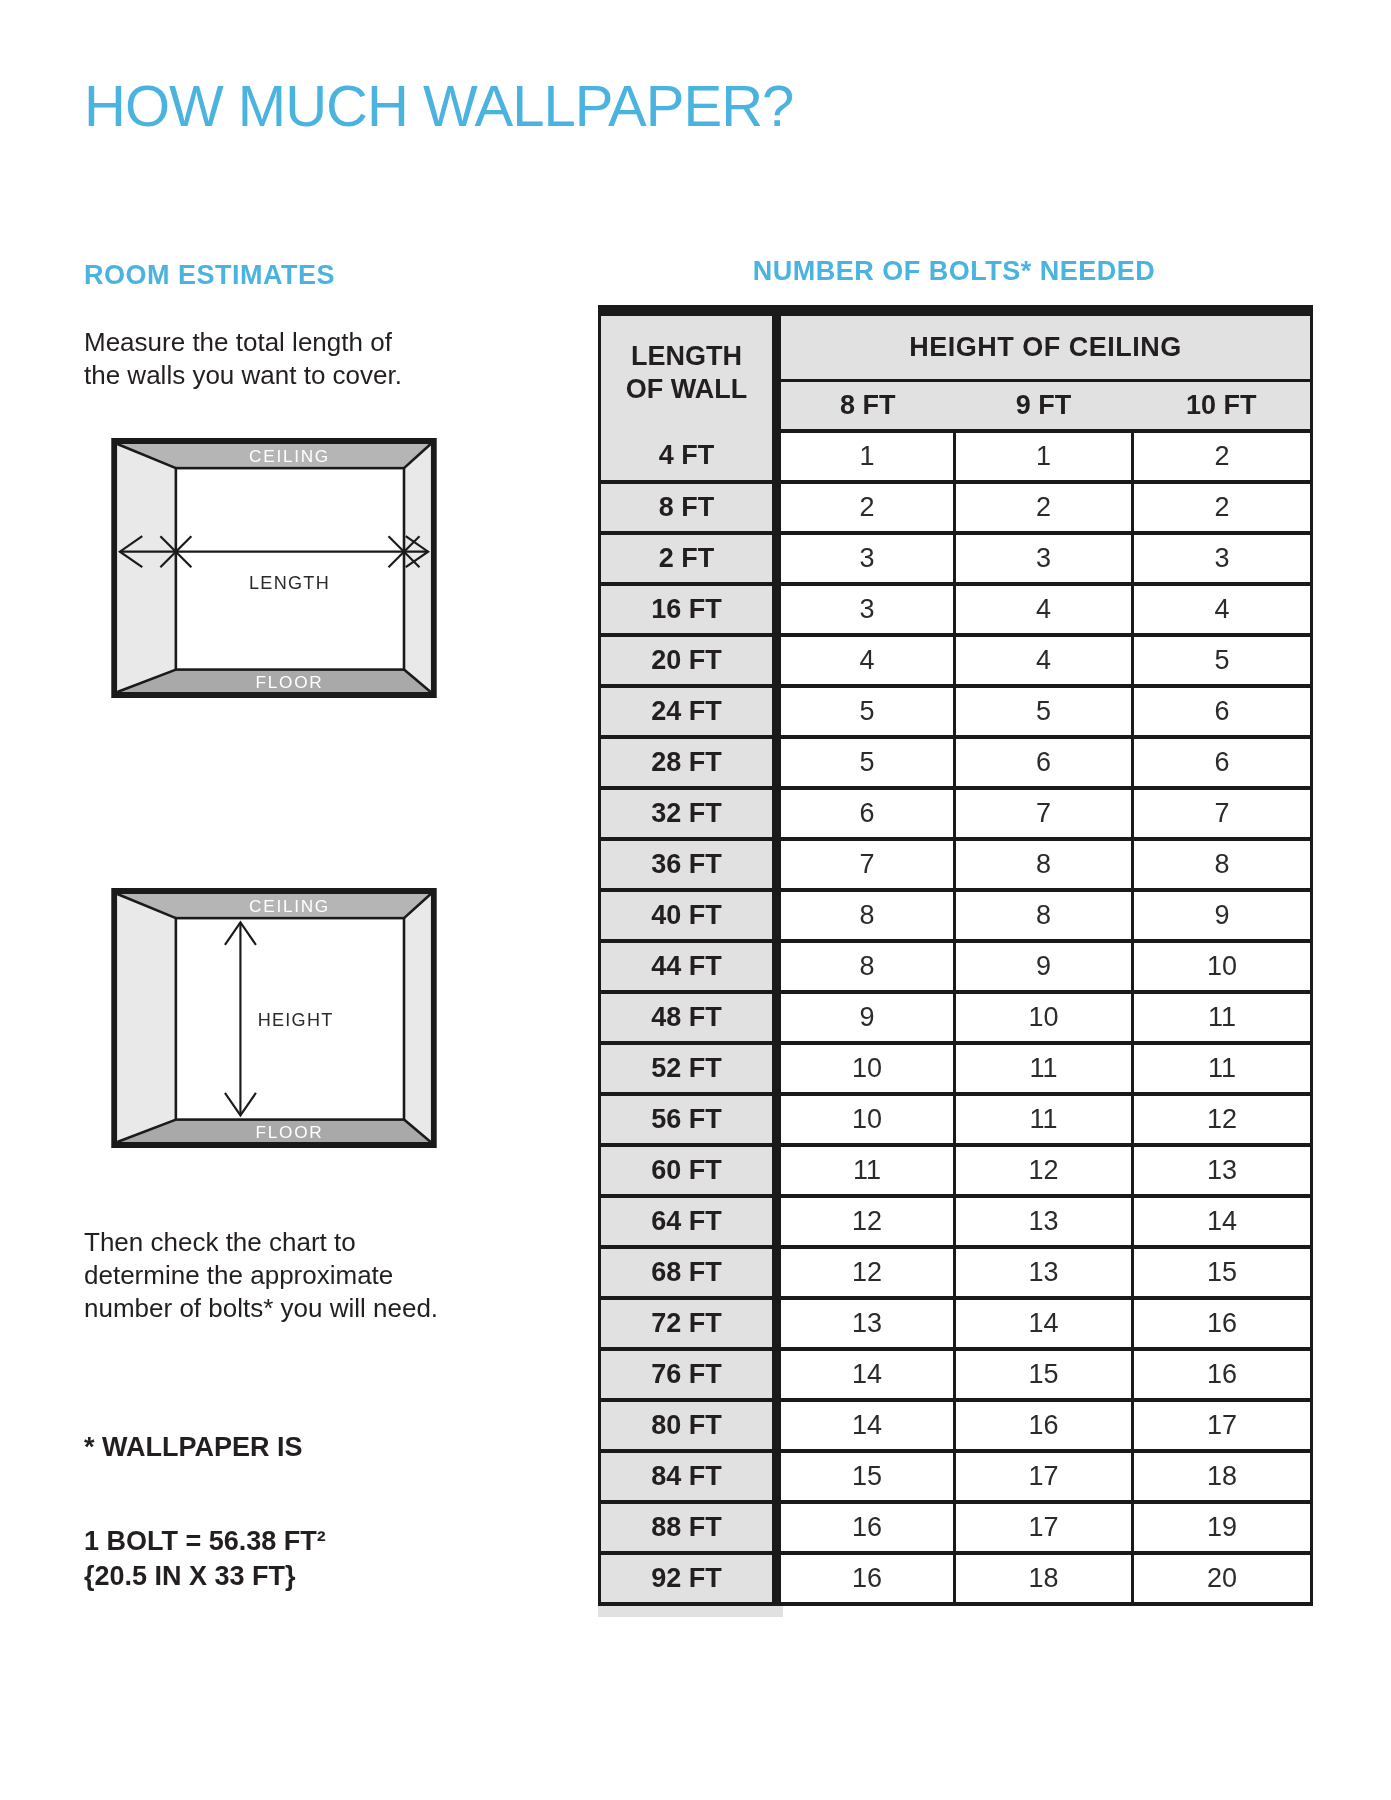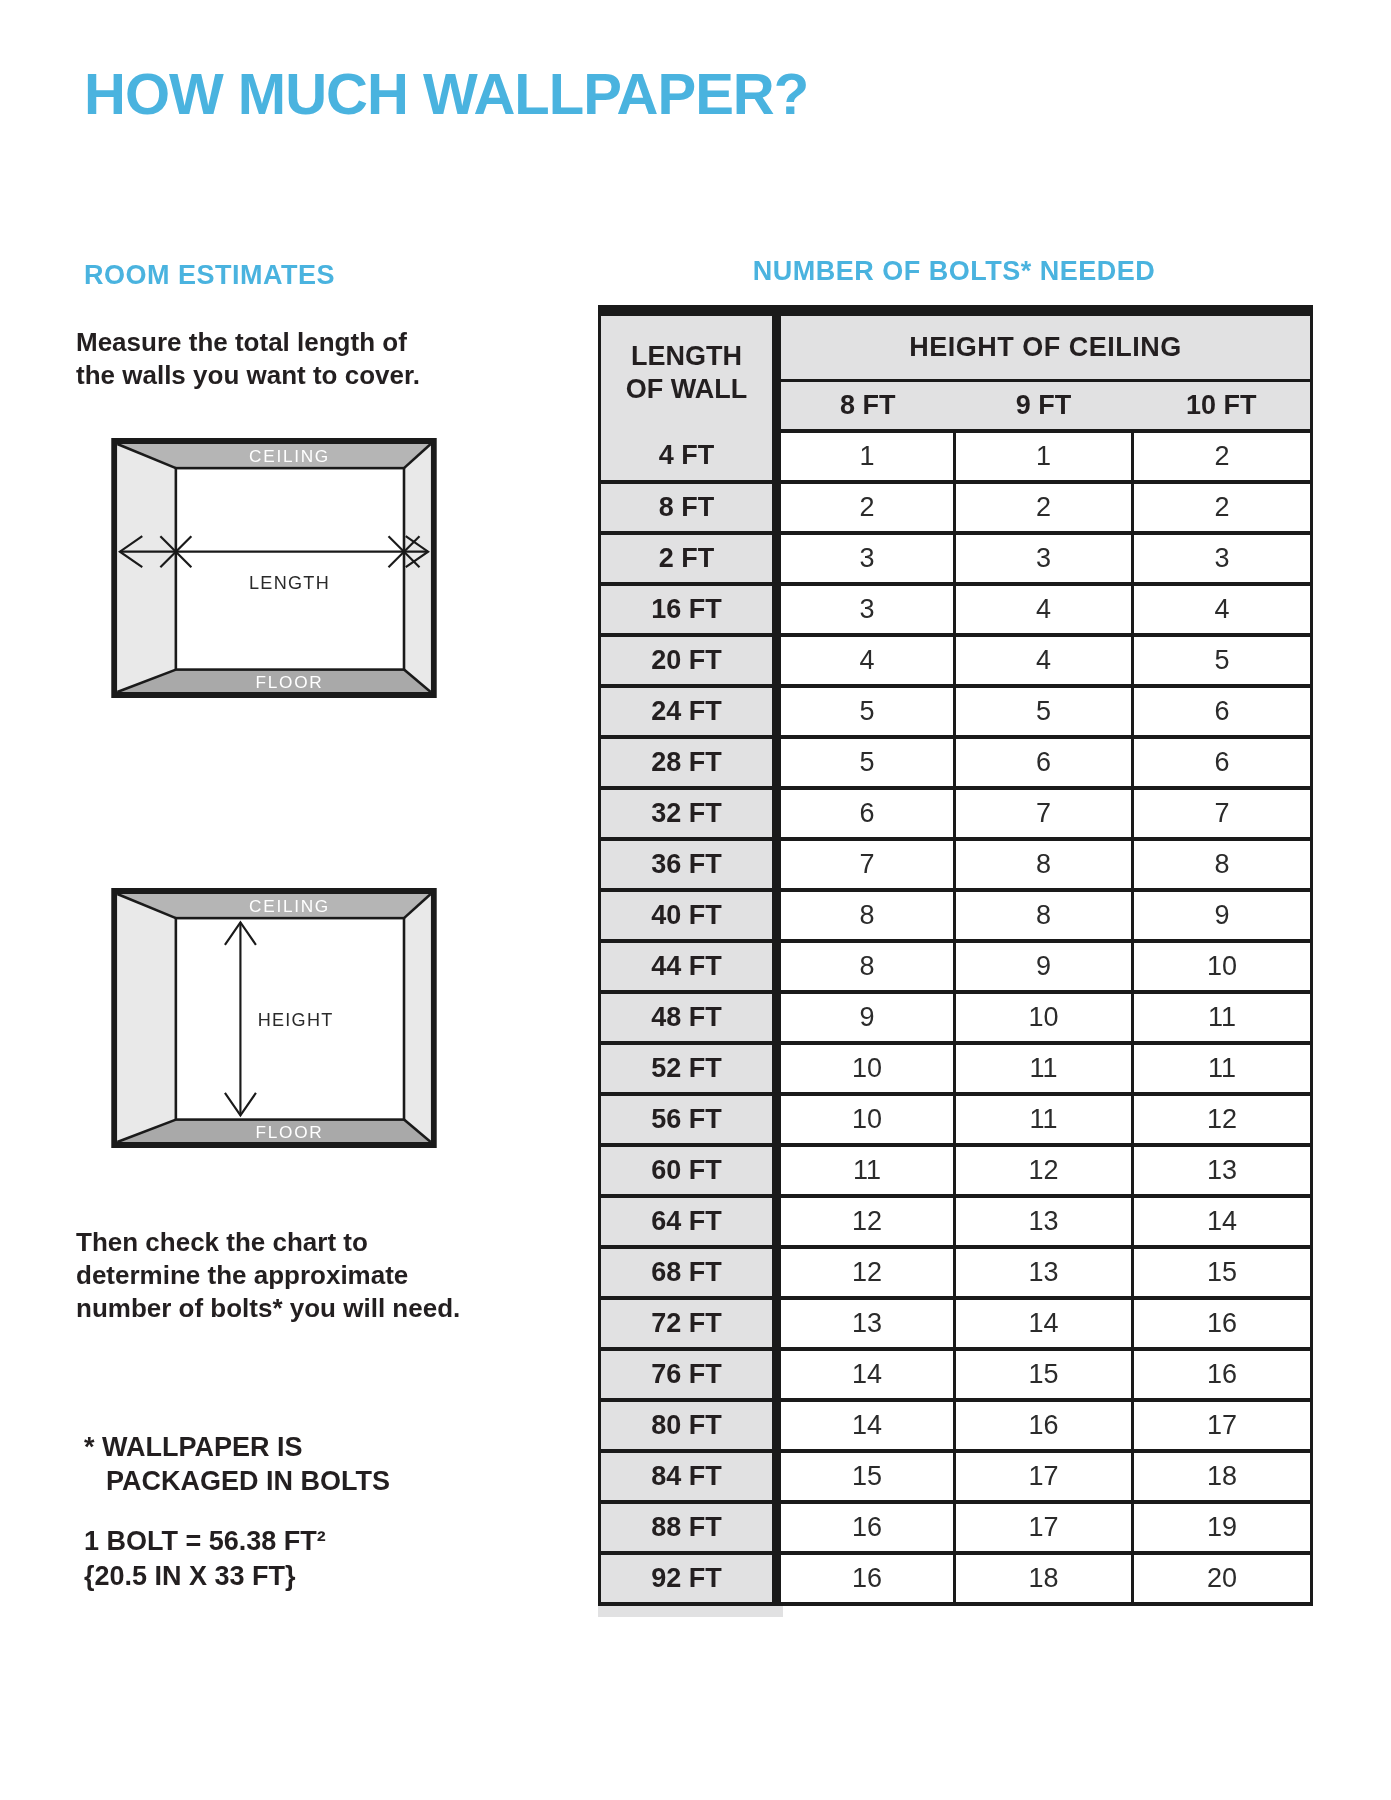--- a/index.html
+++ b/index.html
@@ -16,7 +16,7 @@
   body{font-family:"Liberation Sans","DejaVu Sans",sans-serif;color:var(--ink);}
   .page{position:relative;width:1391px;height:1800px;background:#fff;overflow:hidden;}
 
-  .page-title{position:absolute;left:84px;top:60px;font-size:58px;font-weight:bold;
+  .page-title{position:absolute;left:84px;top:72px;font-size:58px;font-weight:normal;
     color:var(--blue);letter-spacing:-1px;white-space:nowrap;}
 
   .section-heading{position:absolute;left:84px;top:260px;font-size:27px;font-weight:bold;

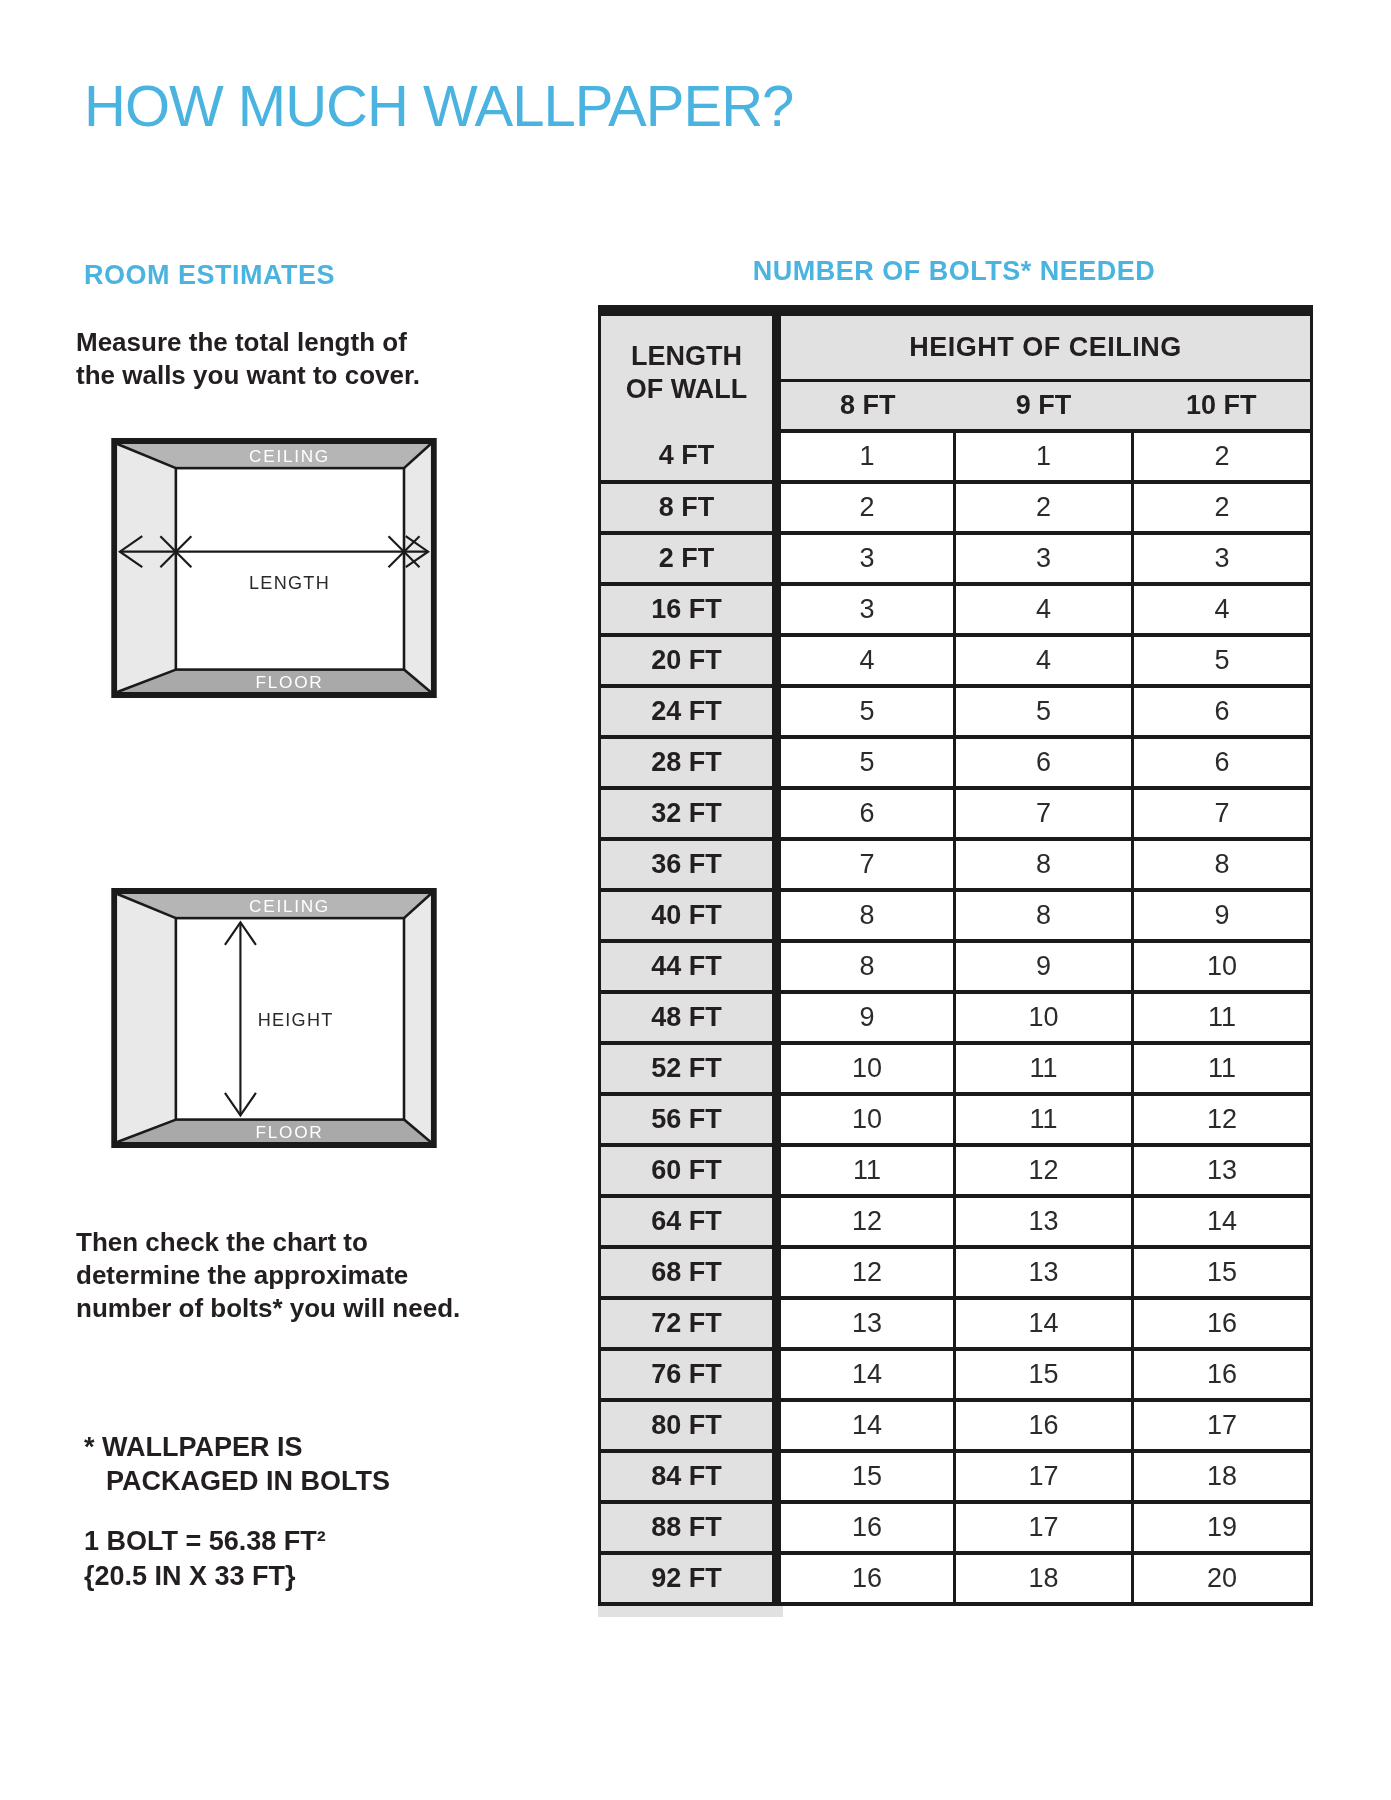--- a/index.html
+++ b/index.html
@@ -22,8 +22,8 @@
   .section-heading{position:absolute;left:84px;top:260px;font-size:27px;font-weight:bold;
     color:var(--blue);letter-spacing:0.5px;}
 
-  .step{position:absolute;left:76px;font-size:26px;line-height:33px;color:var(--ink);
-    white-space:pre-line;font-weight:bold;}
+  .step{position:absolute;left:84px;font-size:26px;line-height:33px;color:var(--ink);
+    white-space:pre-line;}
   .step1{top:326px;}
   .step2{top:778px;}
   .step3{top:1226px;}

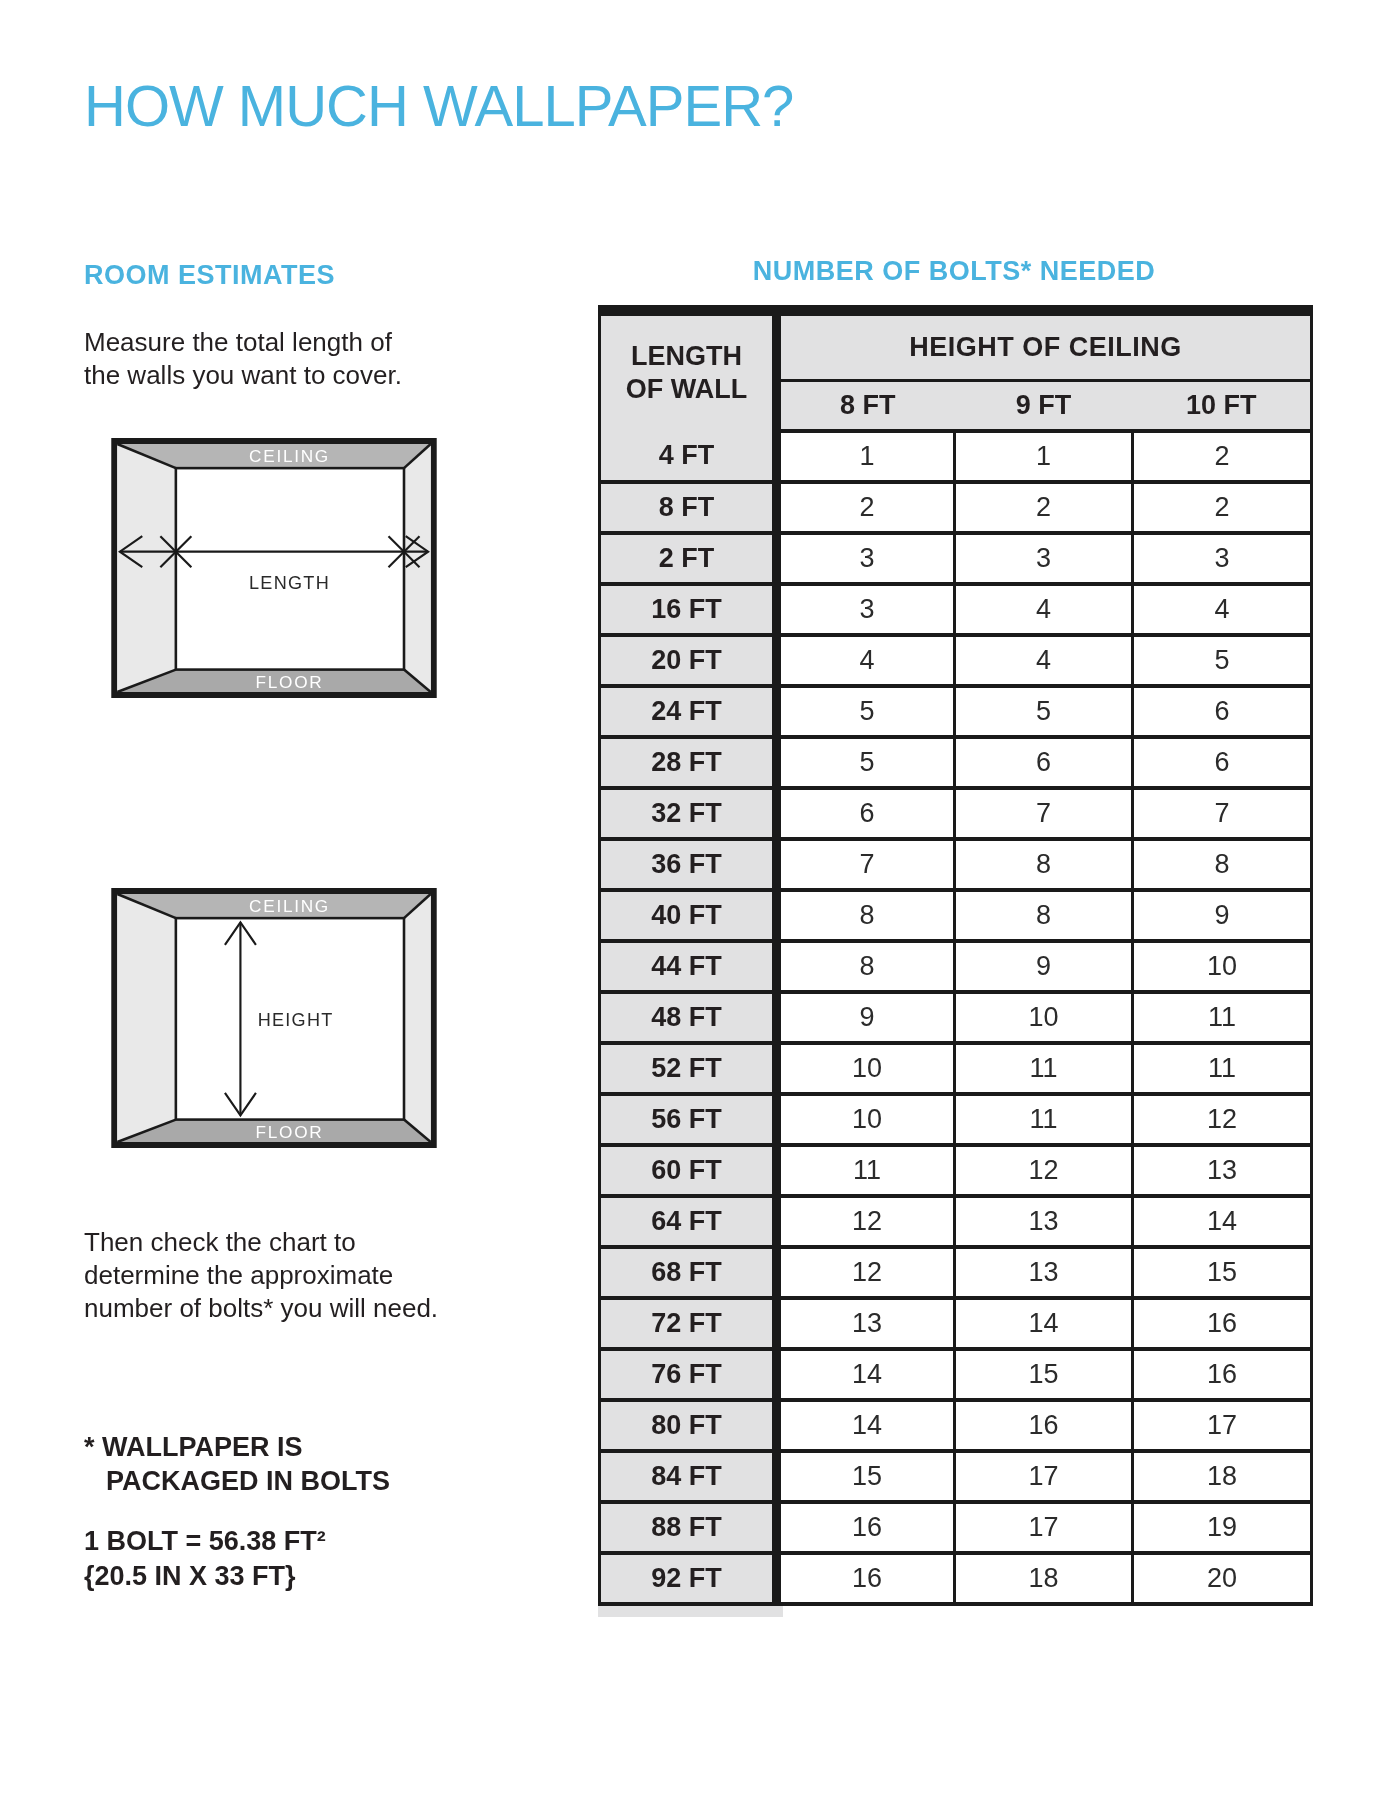--- a/index.html
+++ b/index.html
@@ -137,7 +137,6 @@
 
   <div class="footnote">
     <div>* WALLPAPER IS</div>
-    <div class="indent">PACKAGED IN BOLTS</div>
   </div>
 
   <div class="bolt-info">

